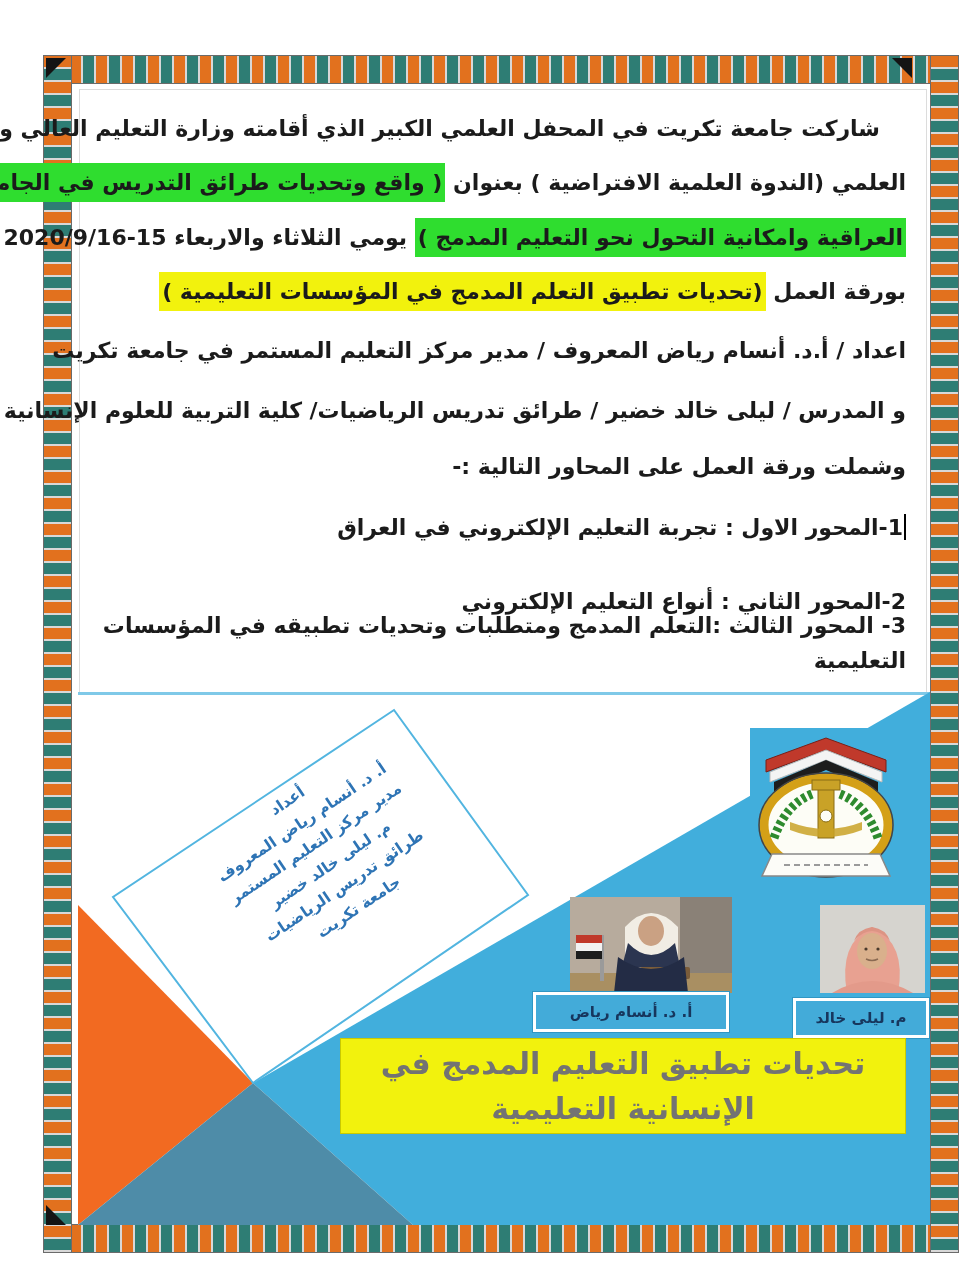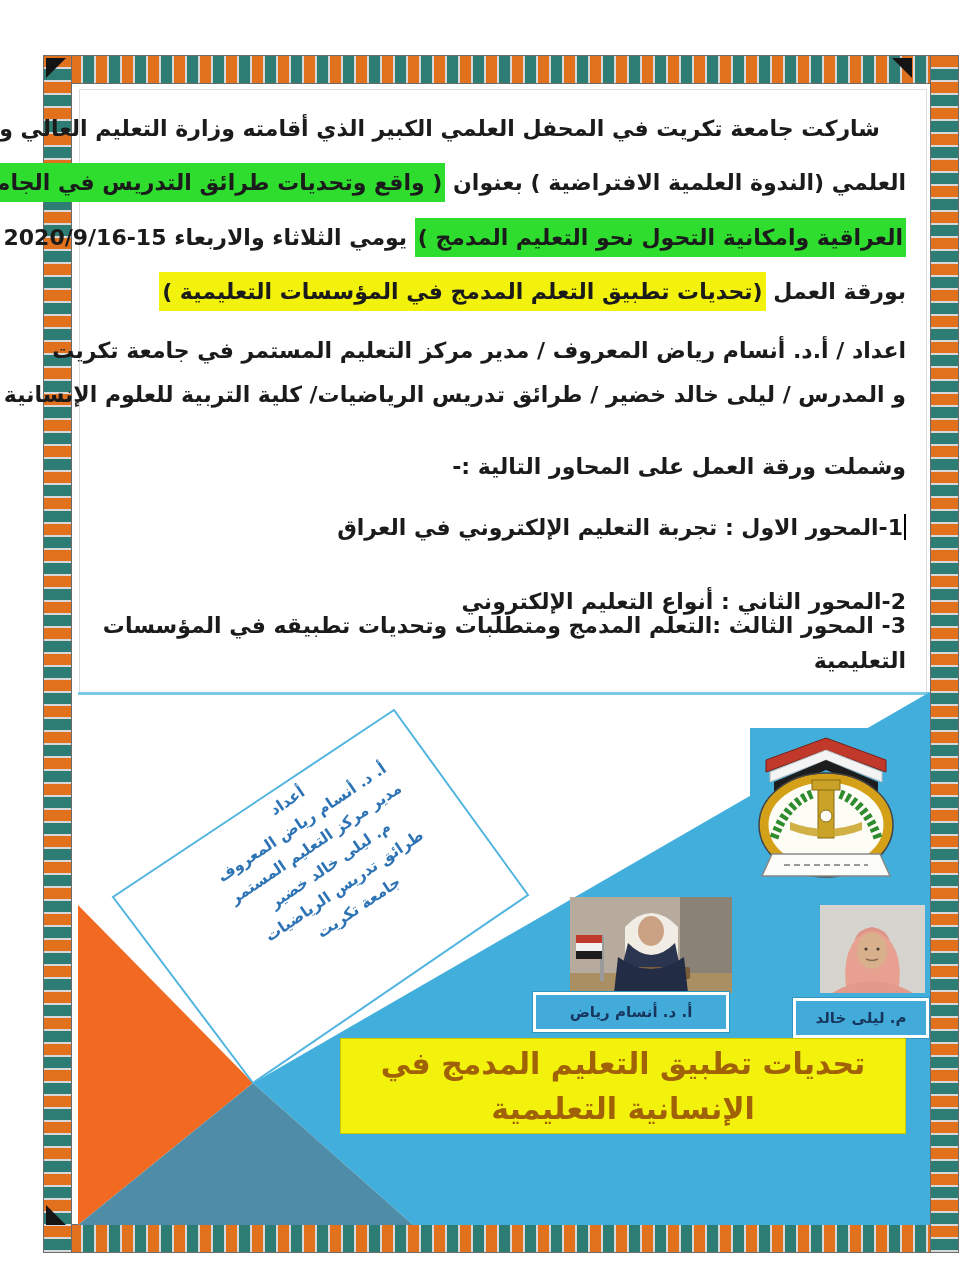--- a/index.html
+++ b/index.html
@@ -78,7 +78,7 @@
     </div>
 
     <div class="tl" style="top:338px;text-align:right;">اعداد / أ.د. أنسام رياض المعروف / مدير مركز التعليم المستمر في جامعة تكريت</div>
-    <div class="tl" style="top:382px;">و المدرس / ليلى خالد خضير / طرائق تدريس الرياضيات/ كلية التربية للعلوم الإنسانية</div>
+    <div class="tl" style="top:398px;">و المدرس / ليلى خالد خضير / طرائق تدريس الرياضيات/ كلية التربية للعلوم الإنسانية</div>
     <div class="tl" style="top:454px;">وشملت ورقة العمل على المحاور التالية :-</div>
 
     <div class="tl" style="top:514px;">

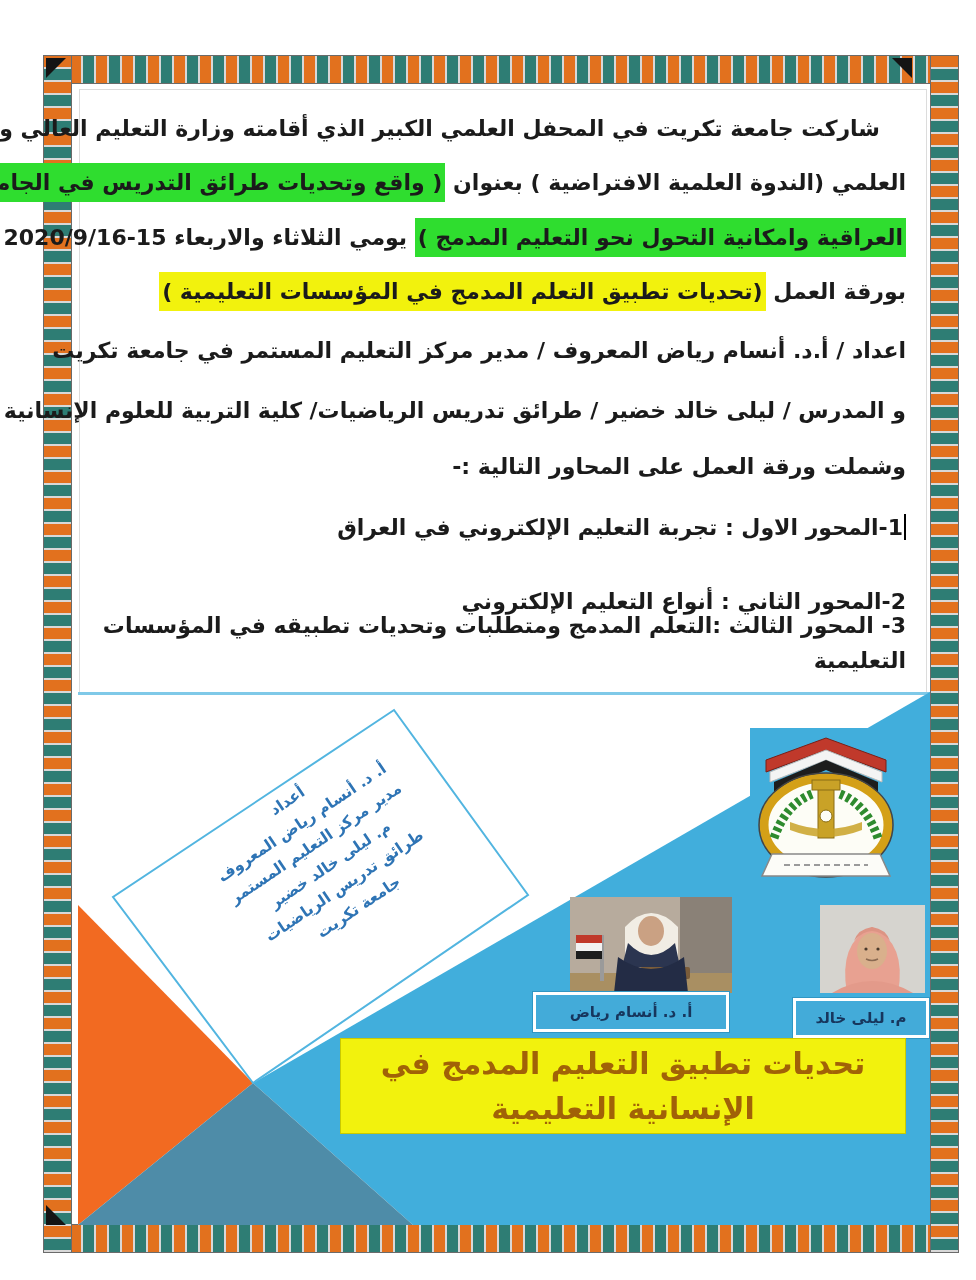--- a/index.html
+++ b/index.html
@@ -44,7 +44,7 @@
   .lab1{left:455px;top:300px;width:190px;}
   .lab2{left:715px;top:306px;width:130px;}
   .ybox{position:absolute;left:262px;top:346px;width:566px;height:96px;background:#F2F20D;
-        border:1px solid #c9c900;color:#a16207;font-weight:bold;font-size:30px;text-align:center;
+        border:1px solid #c9c900;color:#737373;font-weight:bold;font-size:30px;text-align:center;
         direction:rtl;line-height:1.5;padding-top:2px;box-sizing:border-box;}
 </style>
 </head>

